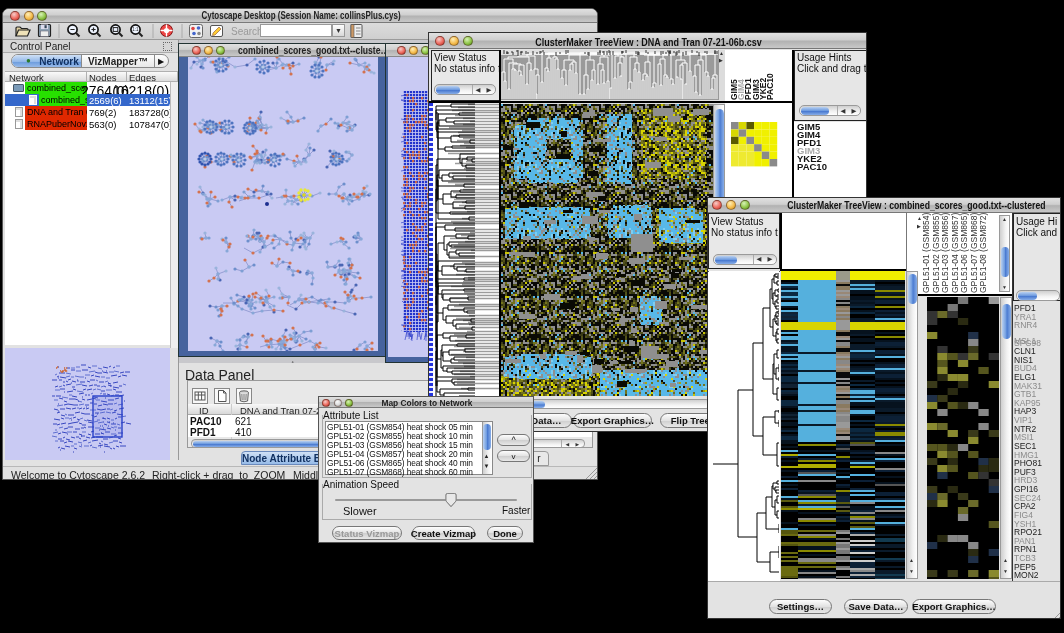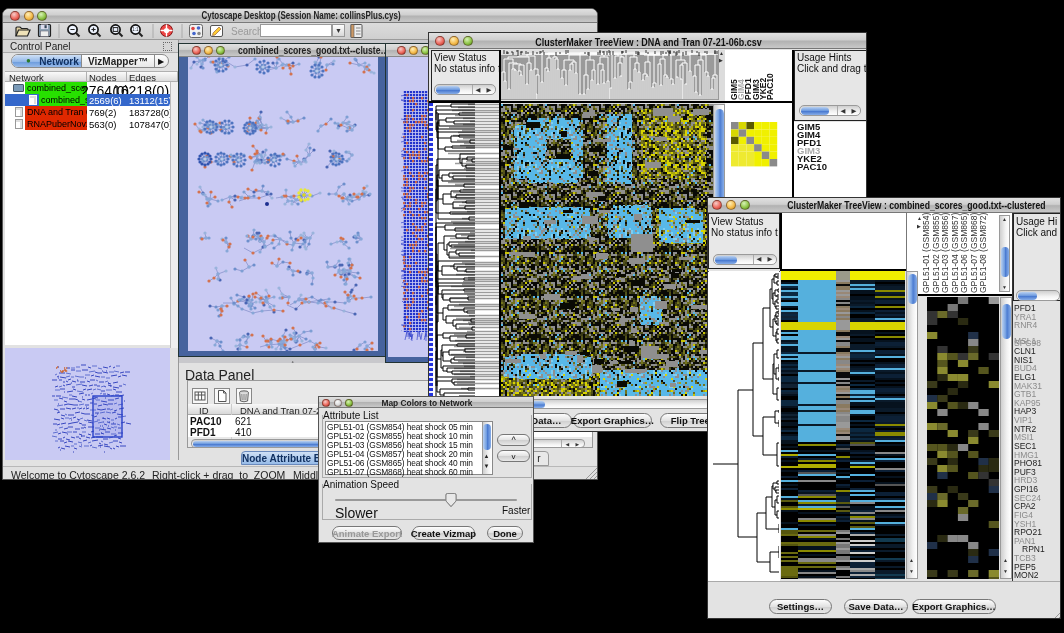--- a/index.html
+++ b/index.html
@@ -2135,7 +2135,7 @@
         <path d="M2 2 Q2 0.5 3.5 0.5 L10.5 0.5 Q12 0.5 12 2 L12 8 L7 13.5 L2 8 Z" fill="linear-gradient(#fff,#ccc)" stroke="#888"></path>
         <path d="M2 2 Q2 0.5 3.5 0.5 L10.5 0.5 Q12 0.5 12 2 L12 8 L7 13.5 L2 8 Z" fill="#e8e8e8" stroke="#888"></path>
       </svg>
-      <div class="abs" style="left:16px;top:108px;font-size:14px;color:#111">Slower</div>
+      <div class="abs" style="left:24px;top:108px;font-size:11px;color:#111">Slower</div>
       <div class="abs" style="left:183px;top:108px;font-size:10px;color:#111">Faster</div>
       <div style="position:absolute;left:13px;top:129px;width:70px;height:14px;border:1px solid #777;border-radius:7.0px;background:linear-gradient(#fdfdfd,#e2e2e2 50%,#cfcfcf 52%,#e8e8e8);display:flex;align-items:center;justify-content:center;font-size:9.5px;font-weight:bold;color:#999;white-space:nowrap">Animate Export</div>
       <div style="position:absolute;left:93px;top:129px;width:63px;height:14px;border:1px solid #777;border-radius:7.0px;background:linear-gradient(#fdfdfd,#e2e2e2 50%,#cfcfcf 52%,#e8e8e8);display:flex;align-items:center;justify-content:center;font-size:9.5px;font-weight:bold;color:#111;white-space:nowrap">Create Vizmap</div>

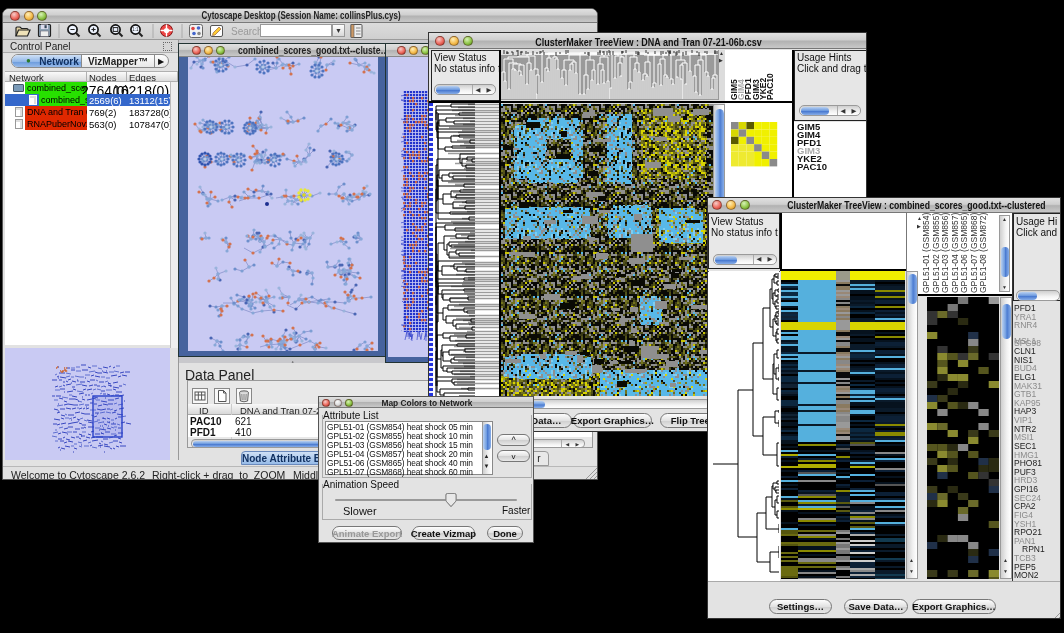--- a/index.html
+++ b/index.html
@@ -2137,7 +2137,7 @@
       </svg>
       <div class="abs" style="left:24px;top:108px;font-size:11px;color:#111">Slower</div>
       <div class="abs" style="left:183px;top:108px;font-size:10px;color:#111">Faster</div>
-      <div style="position:absolute;left:13px;top:129px;width:70px;height:14px;border:1px solid #777;border-radius:7.0px;background:linear-gradient(#fdfdfd,#e2e2e2 50%,#cfcfcf 52%,#e8e8e8);display:flex;align-items:center;justify-content:center;font-size:9.5px;font-weight:bold;color:#999;white-space:nowrap">Animate Export</div>
+      <div style="position:absolute;left:13px;top:129px;width:70px;height:14px;border:1px solid #777;border-radius:7.0px;background:linear-gradient(#fdfdfd,#e2e2e2 50%,#cfcfcf 52%,#e8e8e8);display:flex;align-items:center;justify-content:center;font-size:9.5px;font-weight:bold;color:#999;white-space:nowrap">Status Vizmap</div>
       <div style="position:absolute;left:93px;top:129px;width:63px;height:14px;border:1px solid #777;border-radius:7.0px;background:linear-gradient(#fdfdfd,#e2e2e2 50%,#cfcfcf 52%,#e8e8e8);display:flex;align-items:center;justify-content:center;font-size:9.5px;font-weight:bold;color:#111;white-space:nowrap">Create Vizmap</div>
       <div style="position:absolute;left:168px;top:129px;width:36px;height:14px;border:1px solid #777;border-radius:7.0px;background:linear-gradient(#fdfdfd,#e2e2e2 50%,#cfcfcf 52%,#e8e8e8);display:flex;align-items:center;justify-content:center;font-size:9.5px;font-weight:bold;color:#111;white-space:nowrap">Done</div>
     </div>

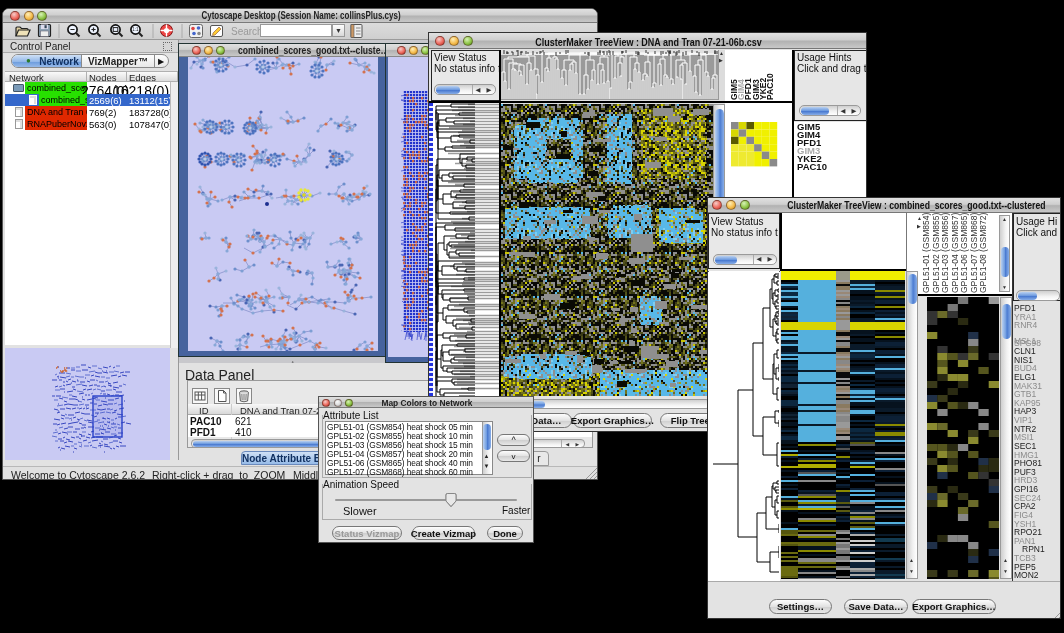--- a/index.html
+++ b/index.html
@@ -2094,7 +2094,7 @@
       <div class="abs" style="left:306px;top:320.5px;font-size:8.5px;color:#8a8a8a;white-space:nowrap">YSH1</div>
       <div class="abs" style="left:306px;top:329.1px;font-size:8.5px;color:#222;white-space:nowrap">RPO21</div>
       <div class="abs" style="left:306px;top:337.7px;font-size:8.5px;color:#8a8a8a;white-space:nowrap">PAN1</div>
-      <div class="abs" style="left:314px;top:346.4px;font-size:8.5px;color:#222;white-space:nowrap">RPN1</div>
+      <div class="abs" style="left:306px;top:346.4px;font-size:8.5px;color:#222;white-space:nowrap">RPN1</div>
       <div class="abs" style="left:306px;top:355.0px;font-size:8.5px;color:#8a8a8a;white-space:nowrap">TCB3</div>
       <div class="abs" style="left:306px;top:363.6px;font-size:8.5px;color:#222;white-space:nowrap">PEP5</div>
       <div class="abs" style="left:306px;top:372.2px;font-size:8.5px;color:#222;white-space:nowrap">MON2</div>

